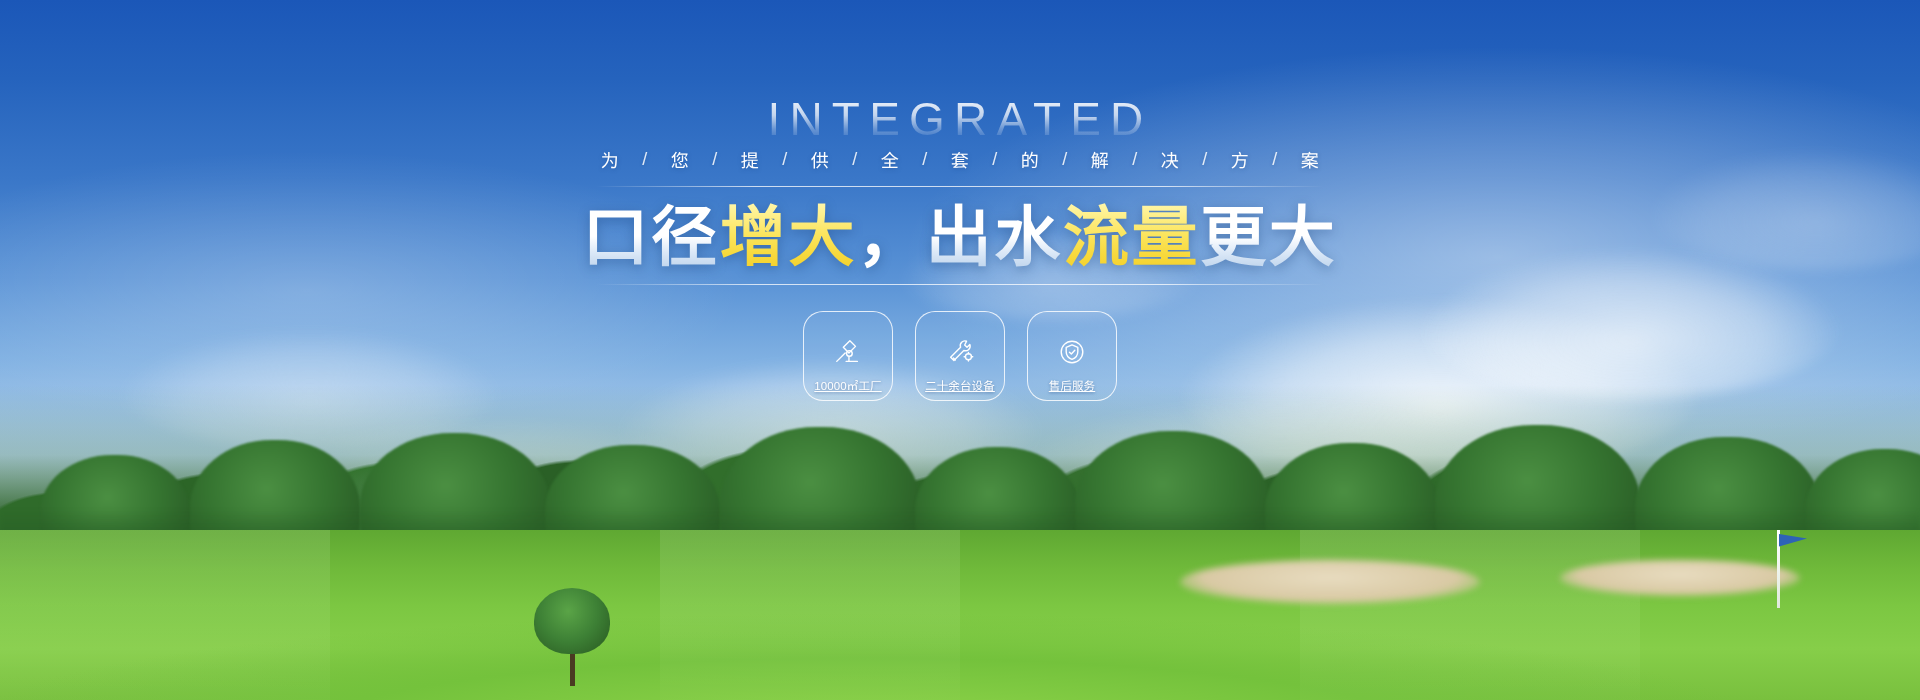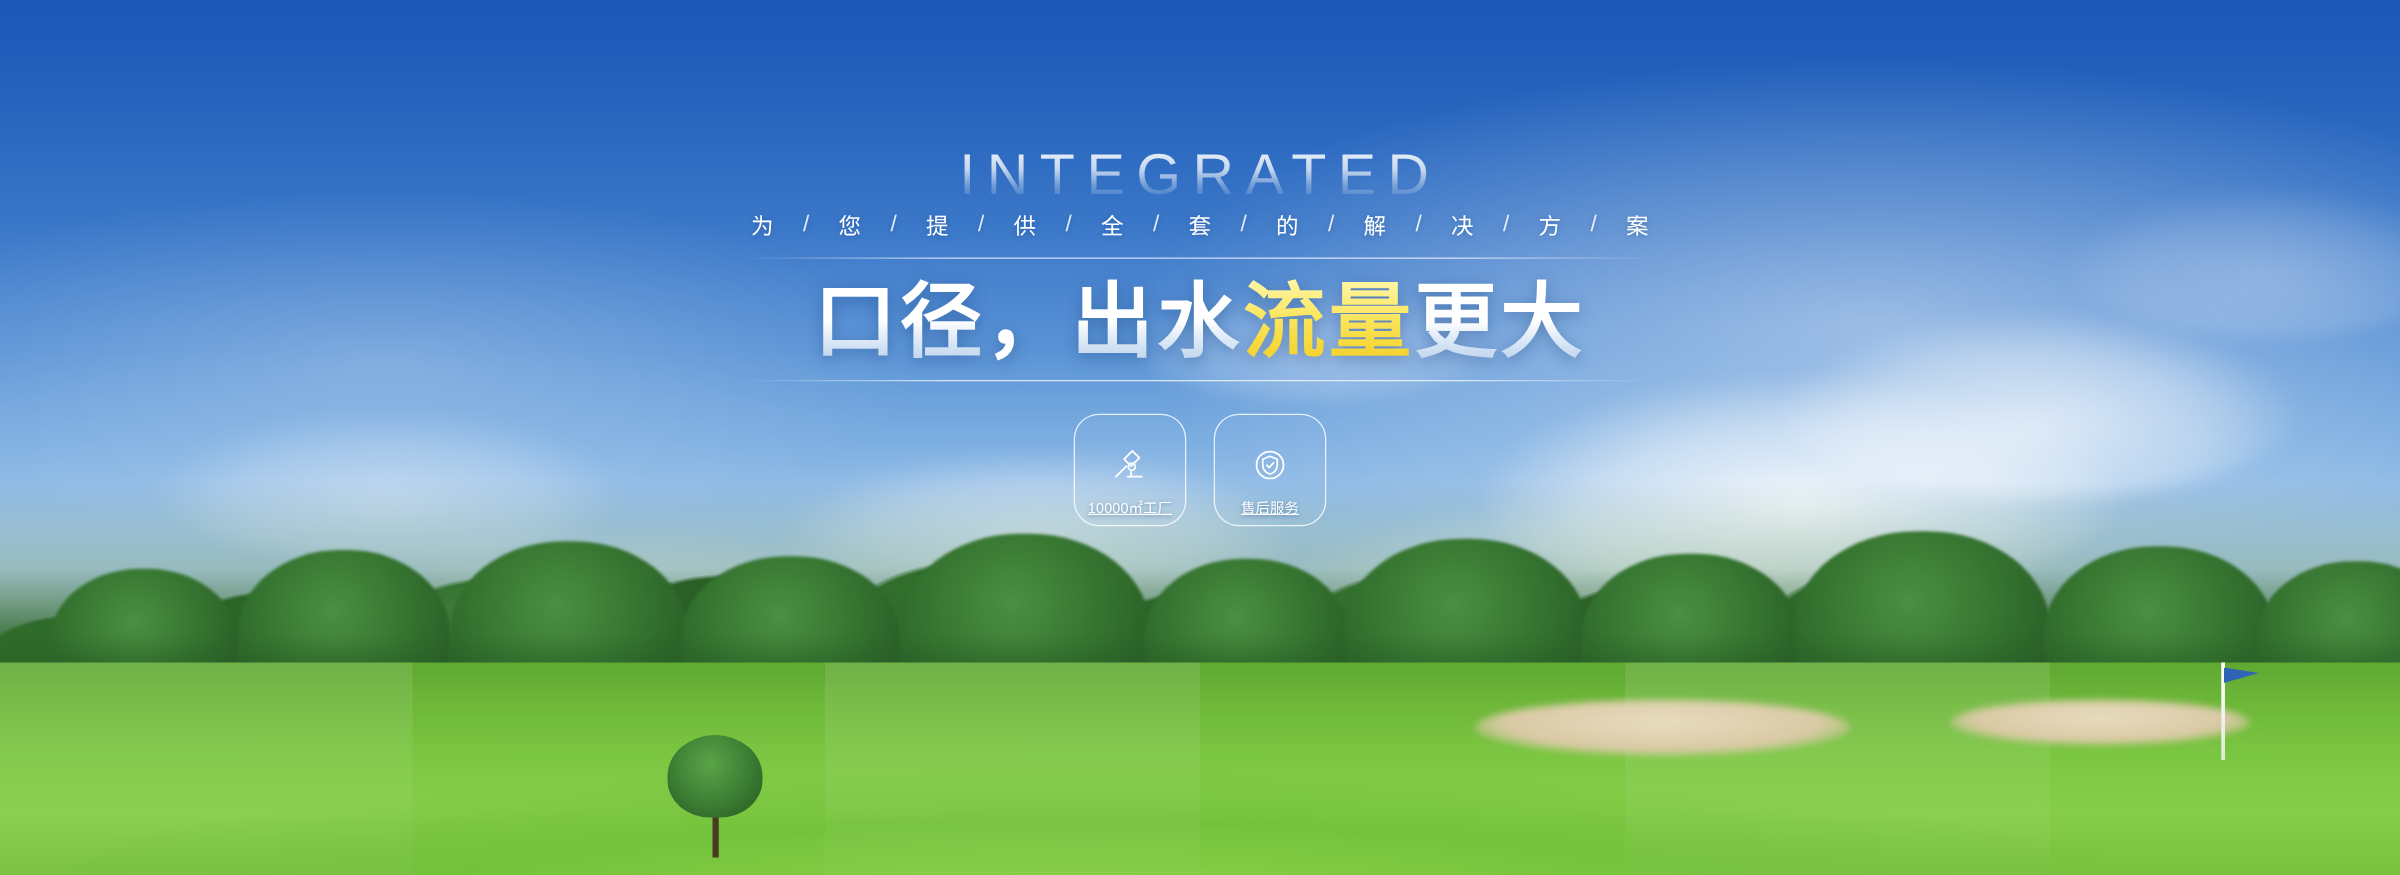--- a/index.html
+++ b/index.html
@@ -125,7 +125,7 @@
       rgba(255,255,255,0.28) 72%,
       rgba(255,255,255,0.02) 100%);
     -webkit-background-clip:text; background-clip:text;
-    -webkit-text-fill-color:transparent; color:transparent;margin-top:20px;
+    -webkit-text-fill-color:transparent; color:transparent;
   }
   .eng-1 { font-size:46px; }
   .eng-2 { font-size:46px; margin-top:-6px; }

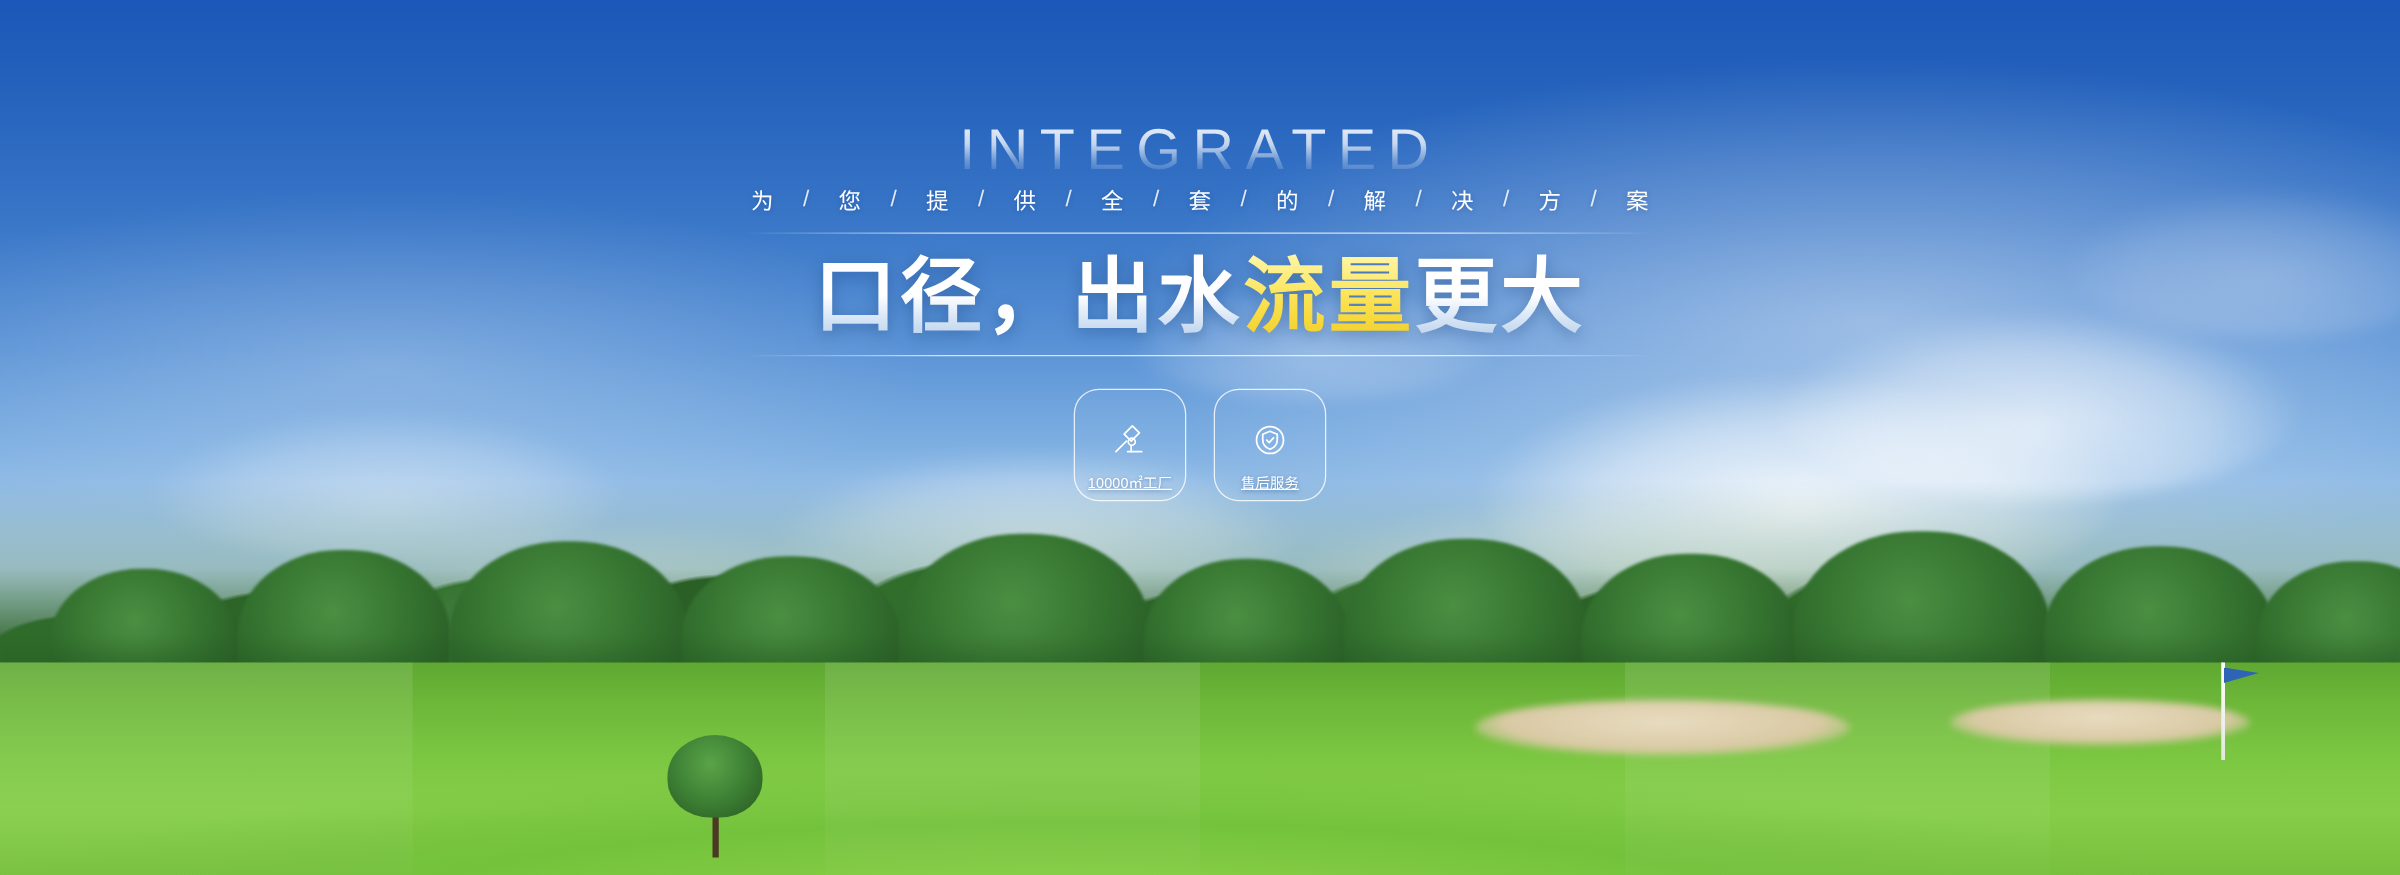--- a/index.html
+++ b/index.html
@@ -267,6 +267,7 @@
 
     <div class="headline">
       <span class="hl-white">口径</span>
+      <span class="hl-yellow">增大</span>
       <span class="hl-comma">，</span>
       <span class="hl-white">出水</span>
       <span class="hl-yellow">流量</span>

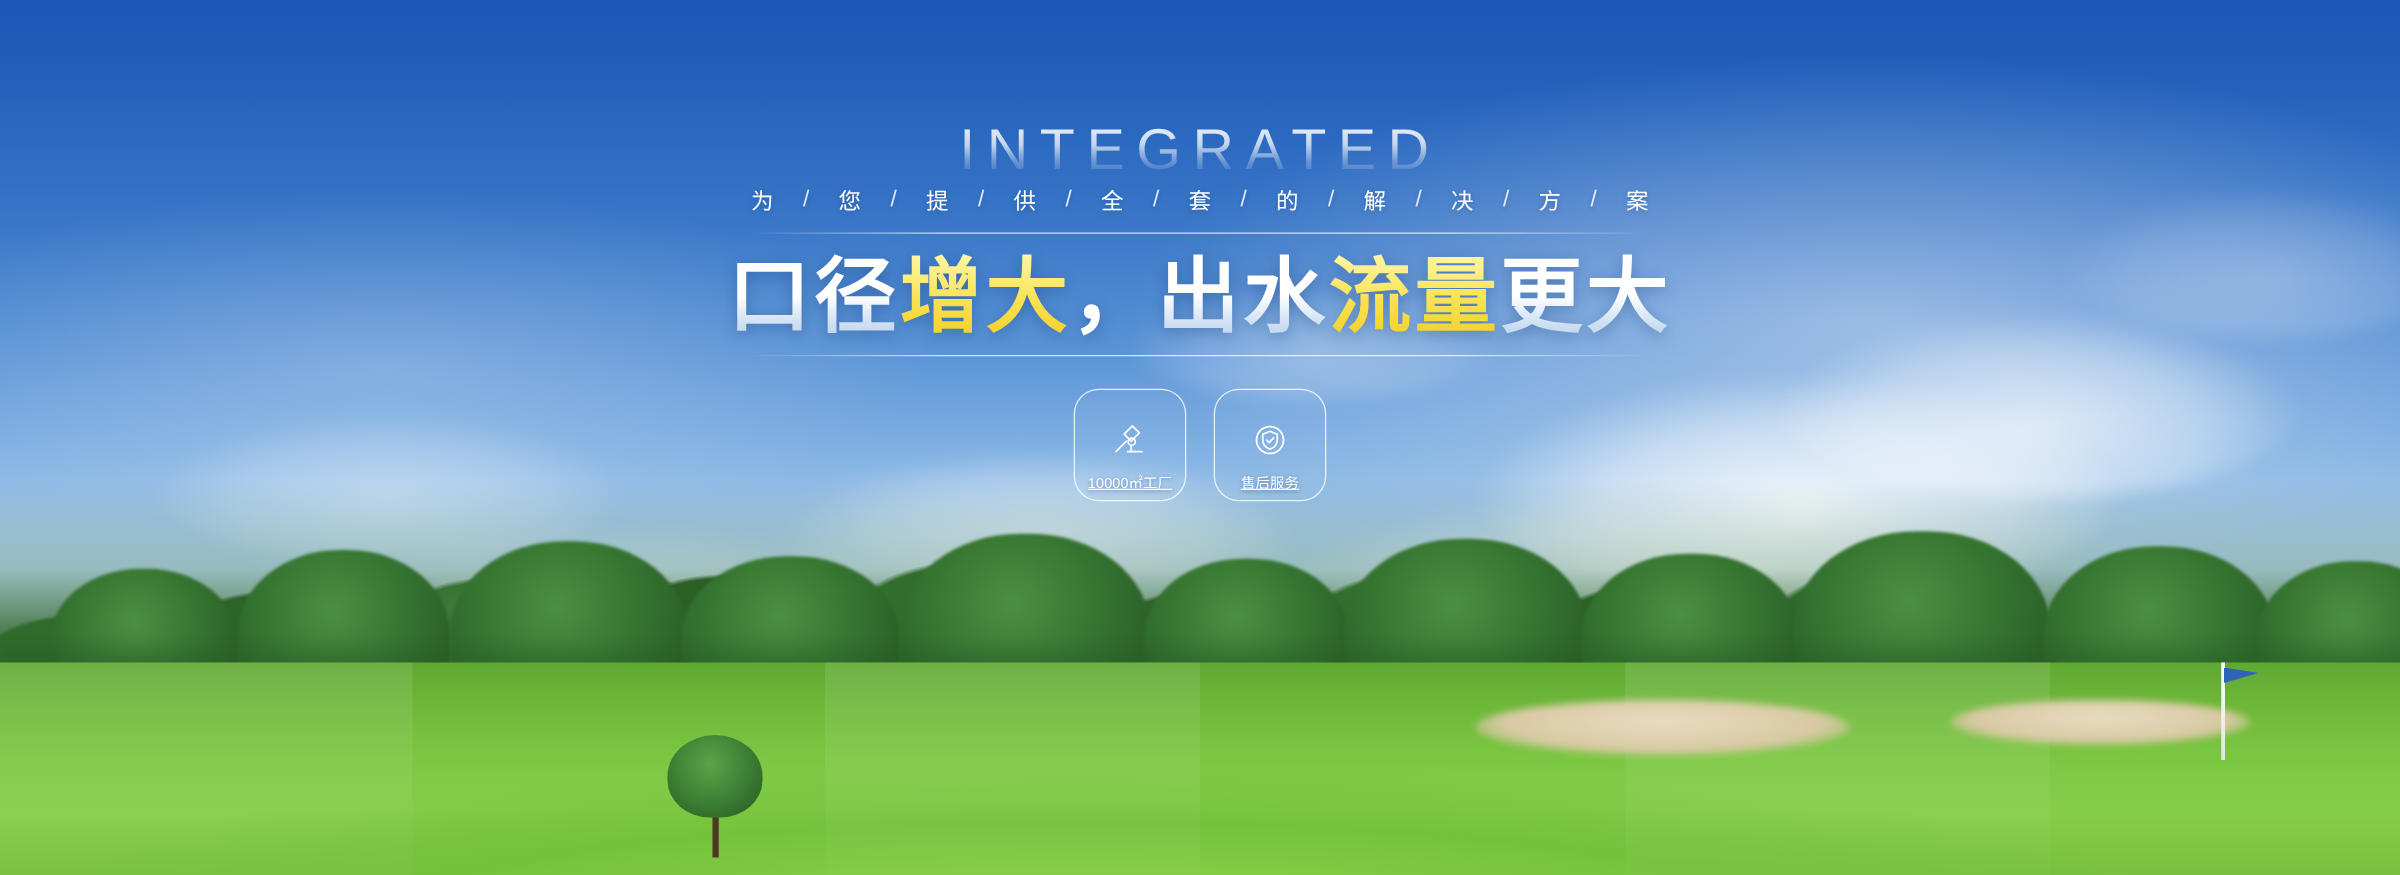--- a/index.html
+++ b/index.html
@@ -293,6 +293,17 @@
 
 
 
+      <div class="badge">
+        <span class="badge-icon">
+          <svg viewBox="0 0 32 32" fill="none" stroke="#ffffff" stroke-width="1.5" stroke-linecap="round" stroke-linejoin="round">
+            <path d="M23 4.5a5 5 0 0 0-6.4 6.4L6 21.5 9.5 25l10.6-10.6A5 5 0 0 0 26.5 8l-3 3-2.5-2.5z"></path>
+            <path d="M9 22.5l2 2"></path>
+            <circle cx="25" cy="21" r="3.2"></circle>
+            <path d="M25 17.8v-1.4M25 25.6v-1.4M21.8 21h-1.4M29.6 21h-1.4"></path>
+          </svg>
+        </span>
+        <span class="badge-label">二十余台设备</span>
+      </div>
 
       <div class="badge">
         <span class="badge-icon">

